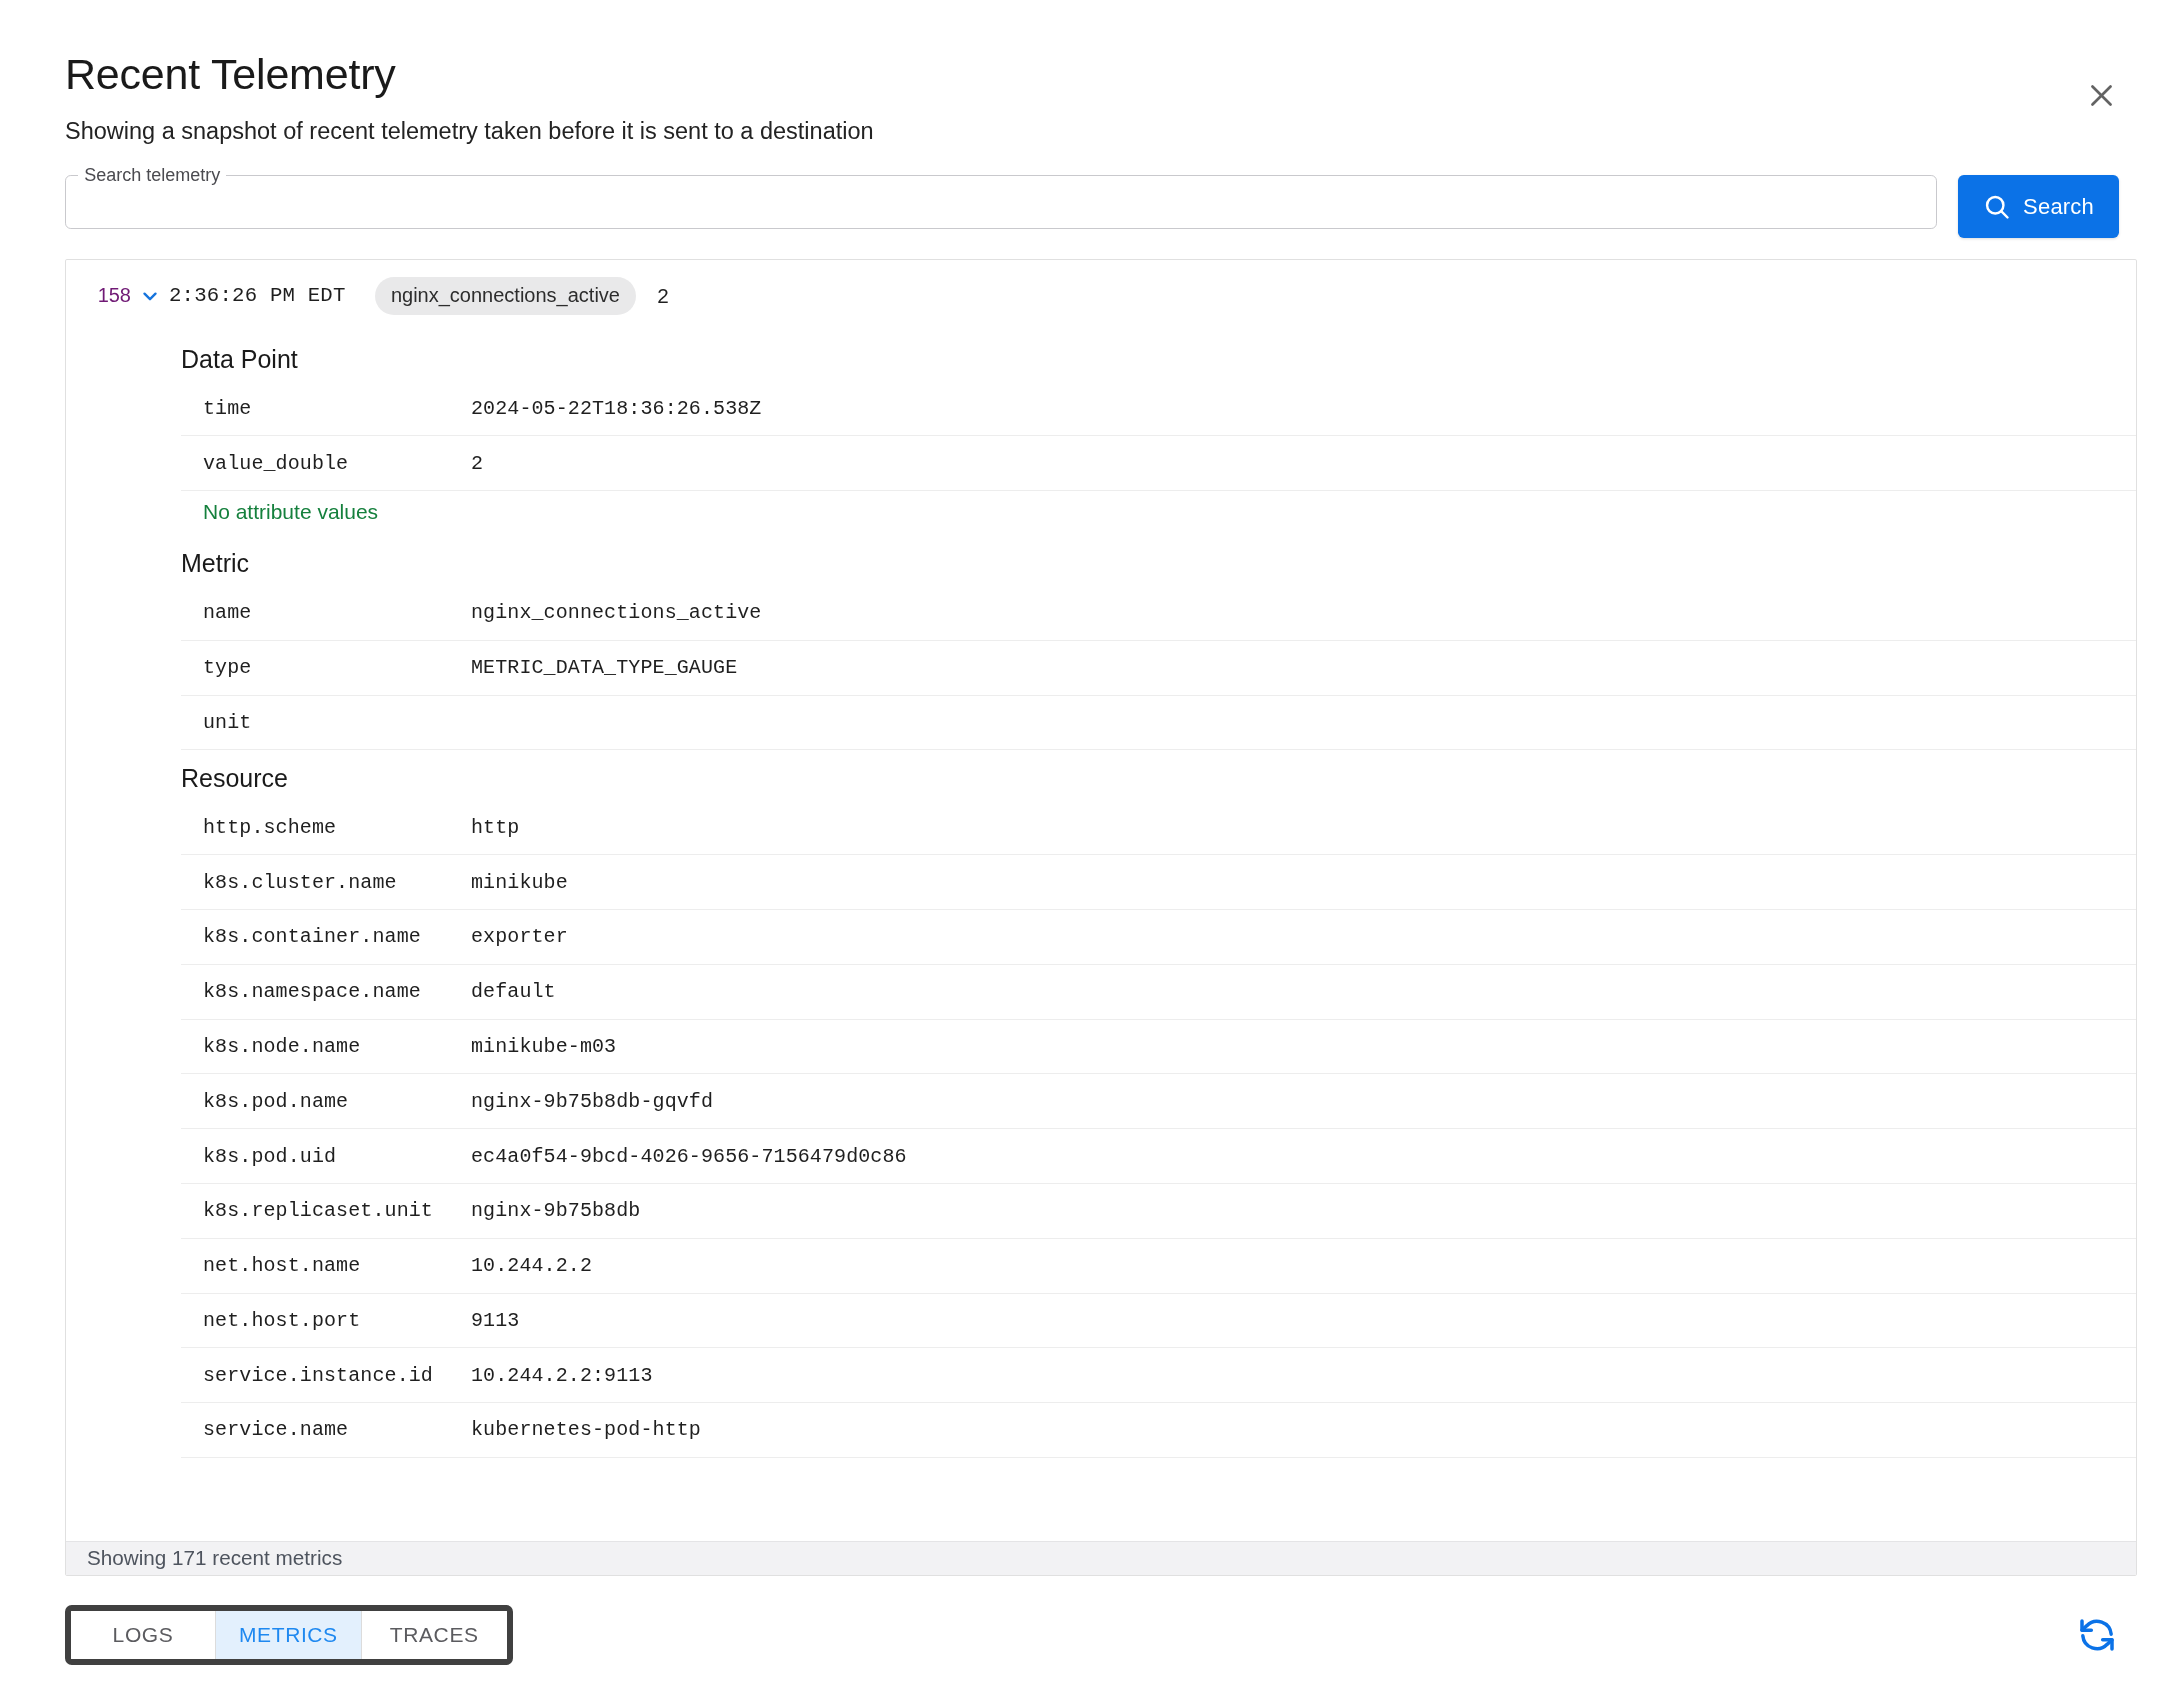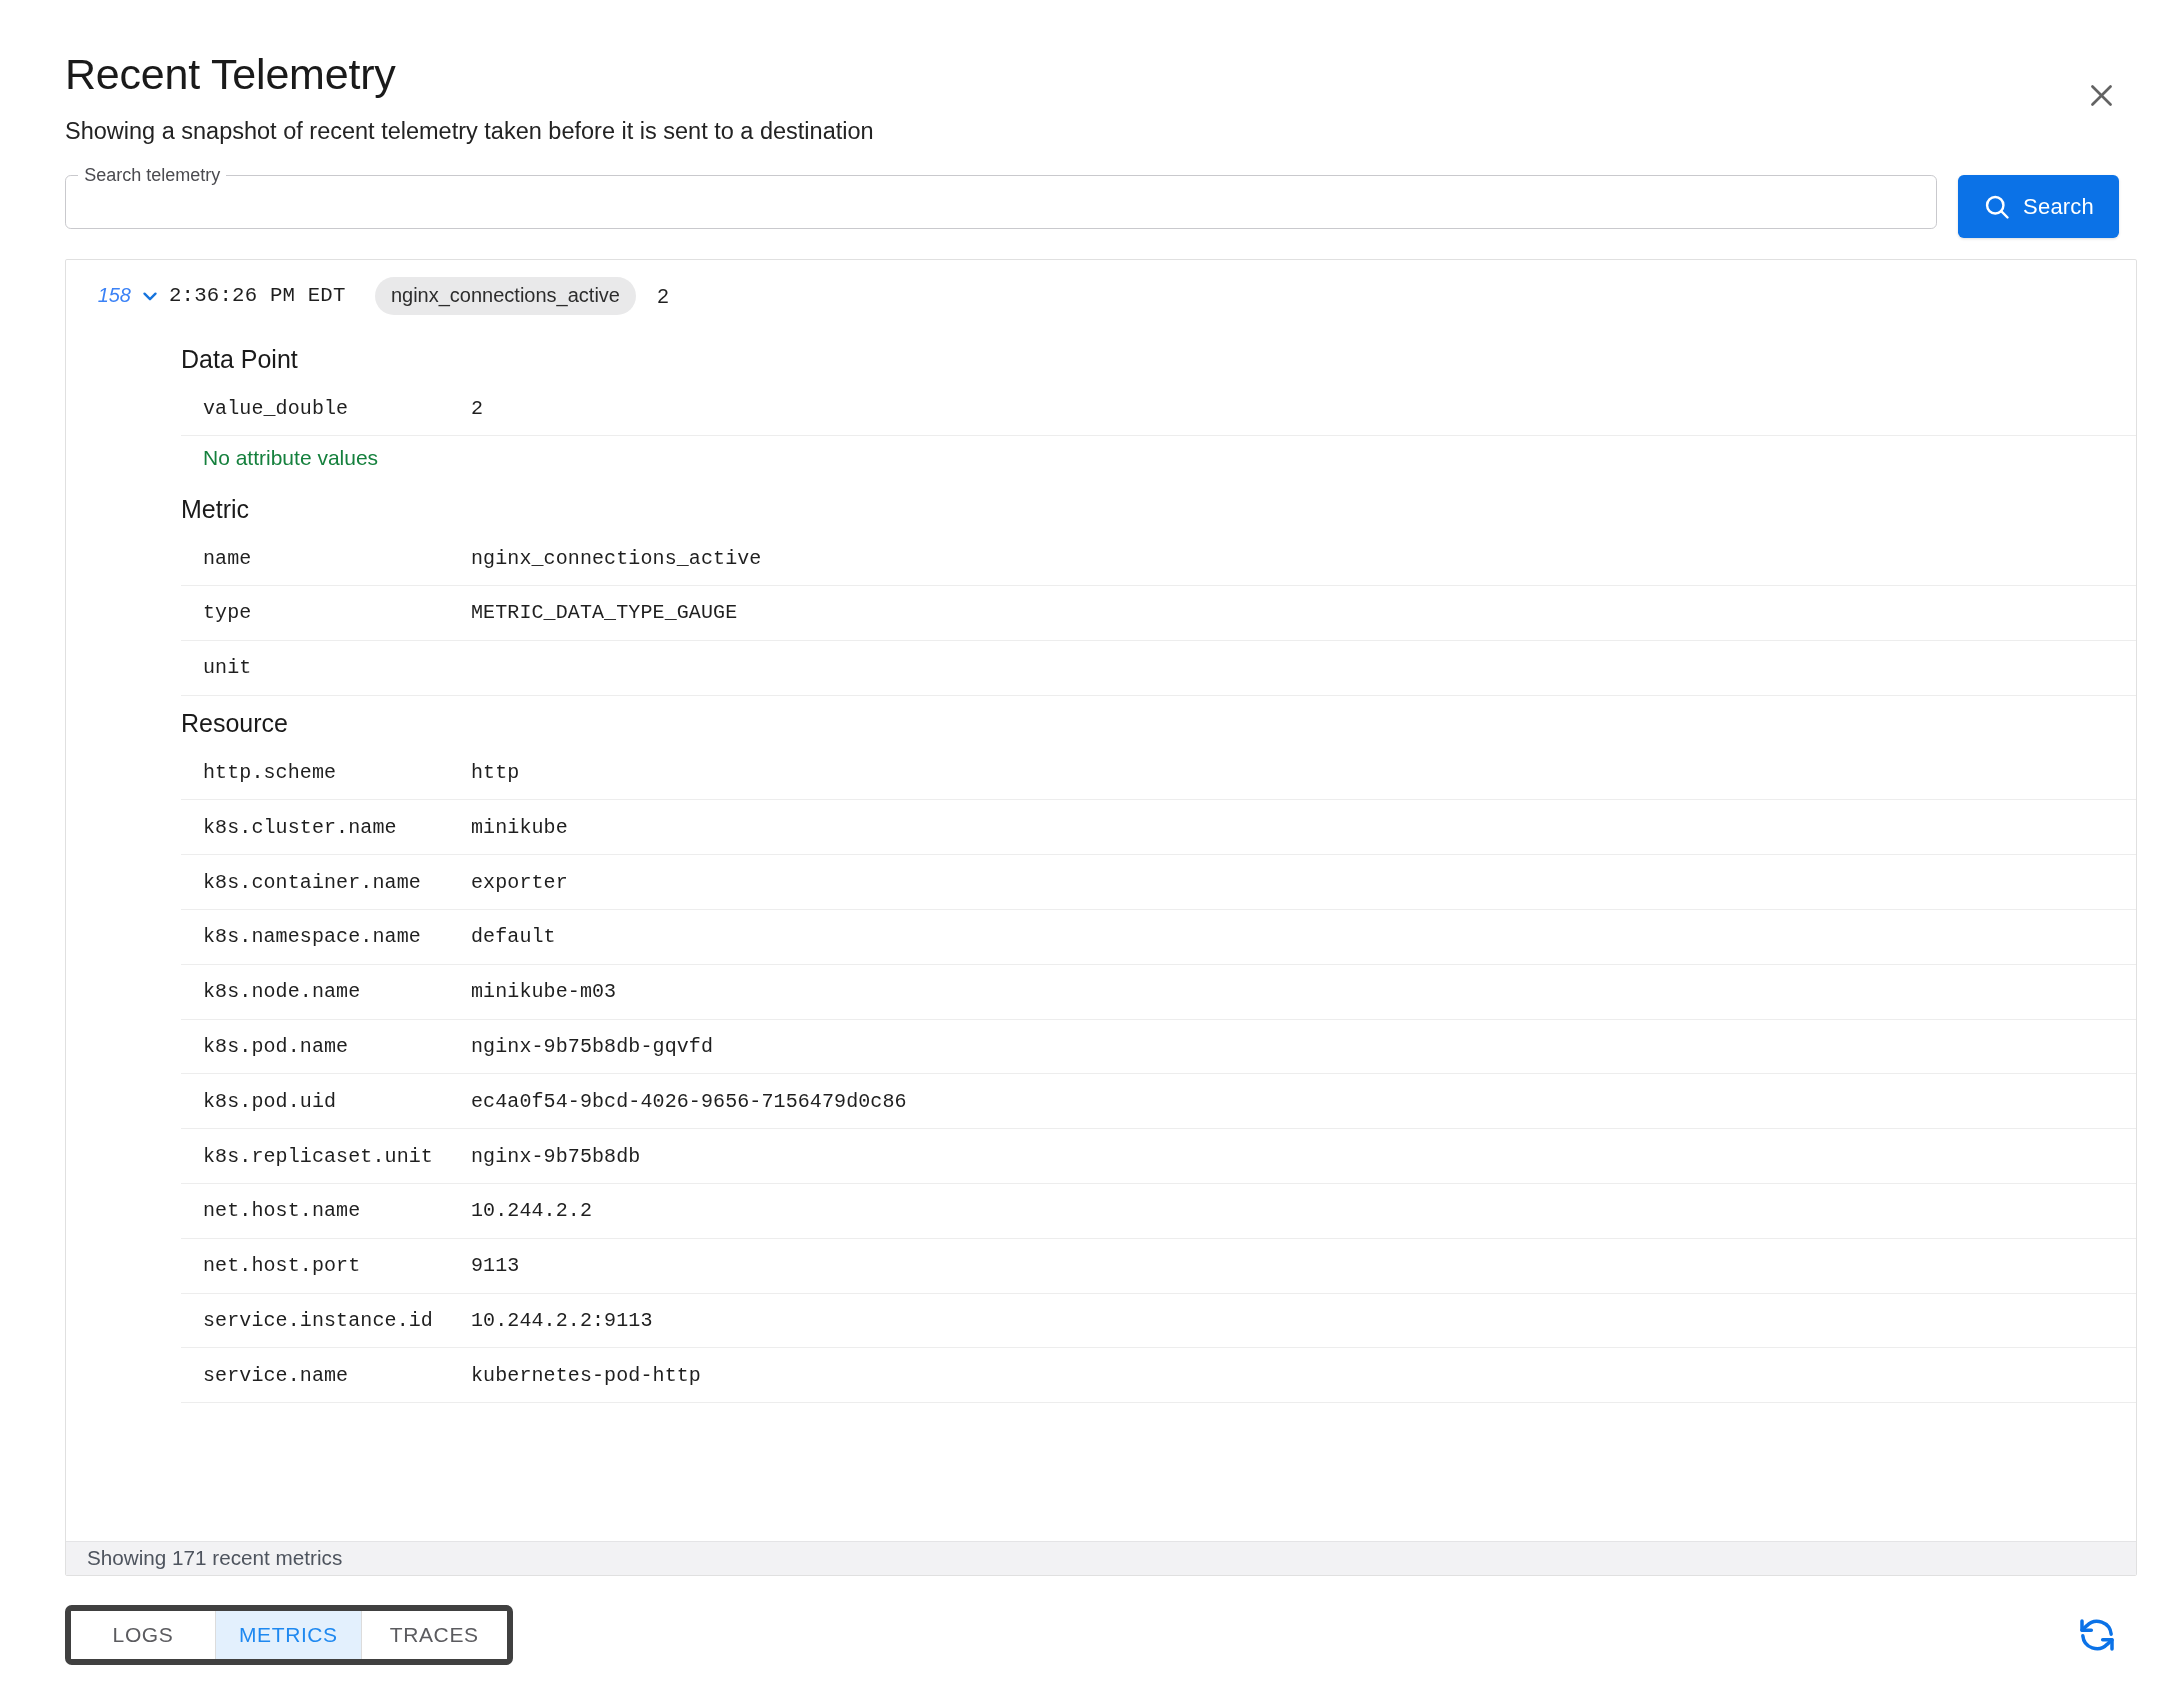--- a/index.html
+++ b/index.html
@@ -155,12 +155,11 @@
   }
   .entry-index {
     font-size: 20px;
-    color: #3b82f6;
+    color: #701a75;
     width: 44px;
     text-align: right;
     font-family: "Liberation Sans", sans-serif;
     flex: 0 0 auto;
-    font-style: italic;
   }
   .caret {
     width: 38px;

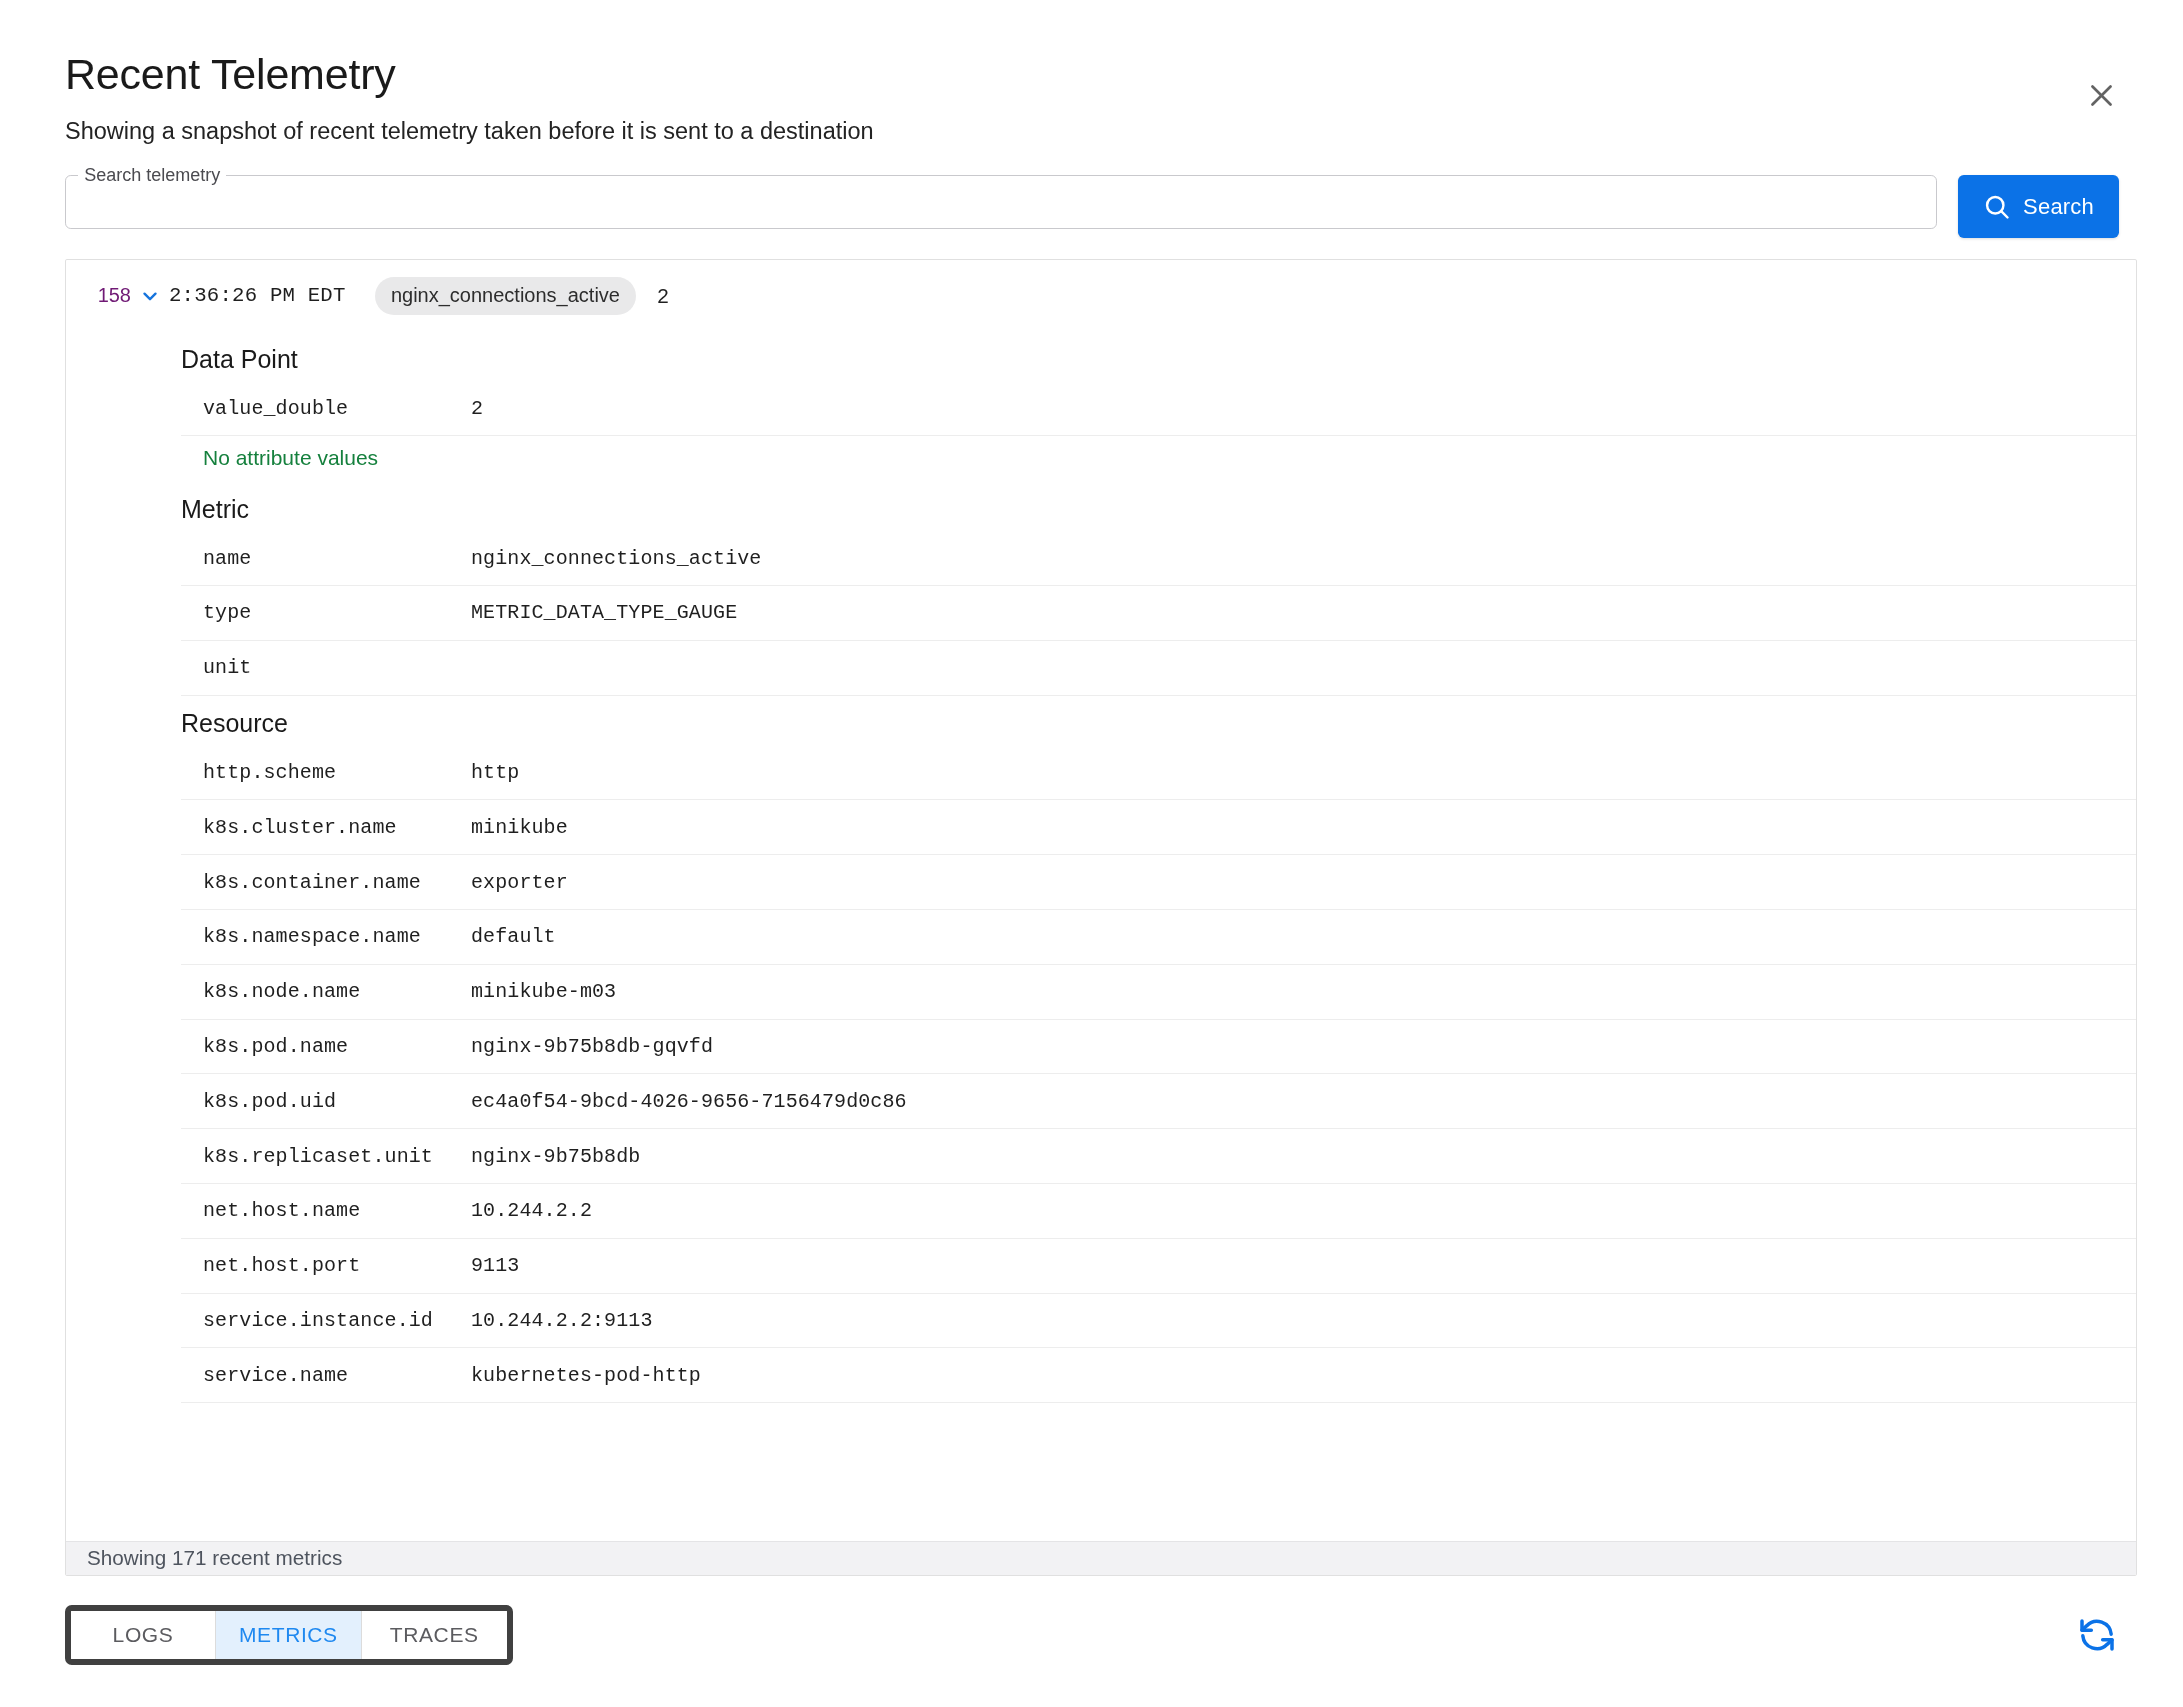--- a/index.html
+++ b/index.html
@@ -347,6 +347,10 @@
             <table class="kv-table">
               <tbody>
                 <tr>
+                  <td class="kv-key">time</td>
+                  <td class="kv-val">2024-05-22T18:36:26.538Z</td>
+                </tr>
+                <tr>
                   <td class="kv-key">value_double</td>
                   <td class="kv-val">2</td>
                 </tr>

